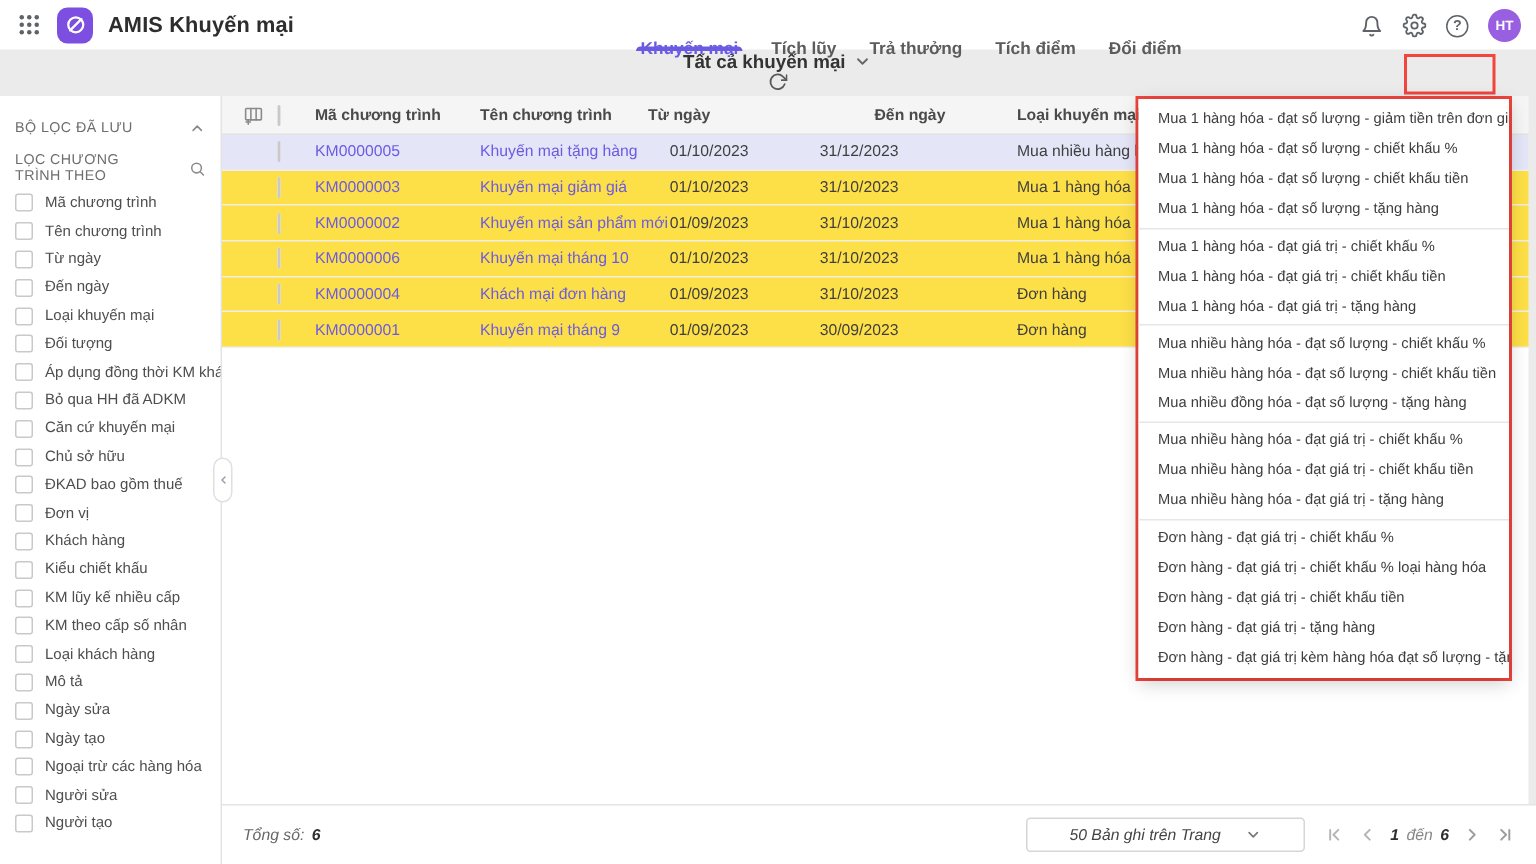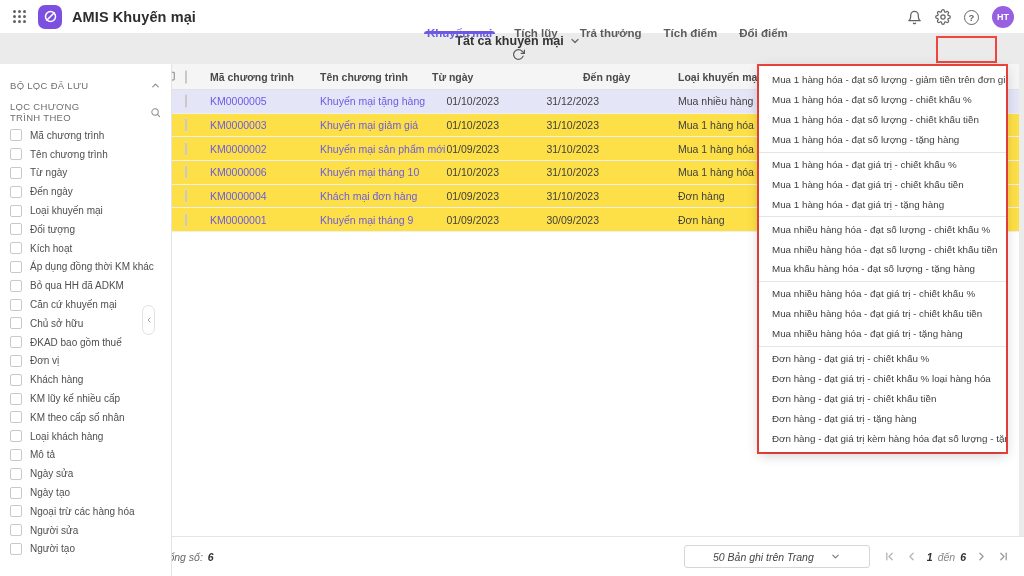--- a/index.html
+++ b/index.html
@@ -38,7 +38,7 @@
   .ann-btn { left:936px; top:36px; width:61px; height:27px; z-index:7; }
 
   
-  .sidebar { position:absolute; top:64px; left:0; bottom:0; width:172px; background:#fff; border-right:1px solid #e3e3e3; z-index:3; padding:0 10px; overflow:hidden; }
+  .sidebar { position:absolute; top:64px; left:0; bottom:0; width:148px; background:#fff; border-right:1px solid #e3e3e3; z-index:3; padding:0 10px; overflow:hidden; }
   .side-head { display:flex; align-items:center; justify-content:space-between; height:22px; font-size:9.5px; color:#6e6e6e; letter-spacing:.3px; cursor:pointer; }
   .sh1 { margin-top:10px; }
   .sh2 { margin-top:5px;gap:45px; }

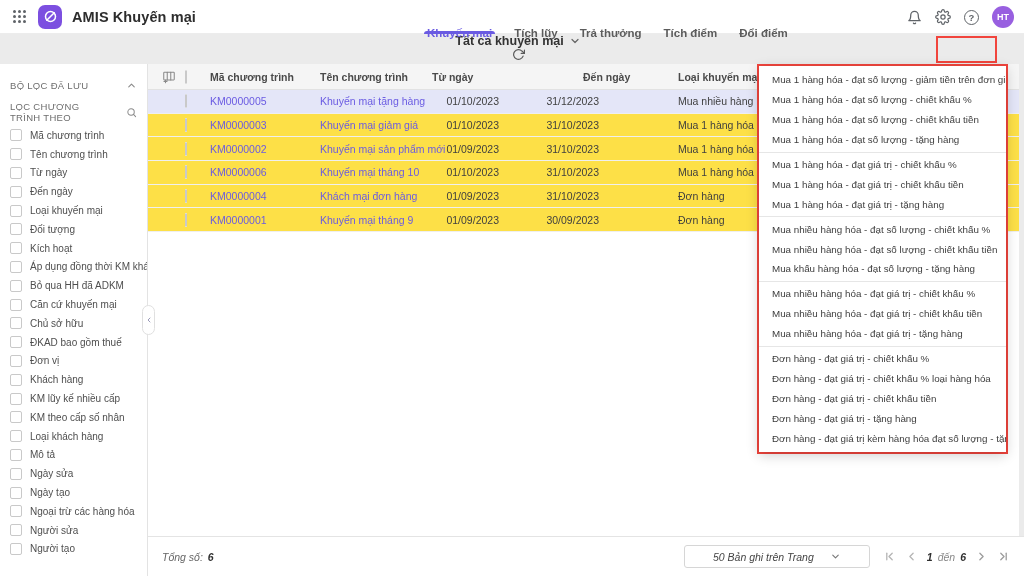--- a/index.html
+++ b/index.html
@@ -205,10 +205,6 @@
     <div class="side-item">
         <span class="cbx"></span>
         <span>Đối tượng</span>
-      </div>
-    <div class="side-item">
-        <span class="cbx"></span>
-        <span>Kích hoạt</span>
       </div>
     <div class="side-item">
         <span class="cbx"></span>

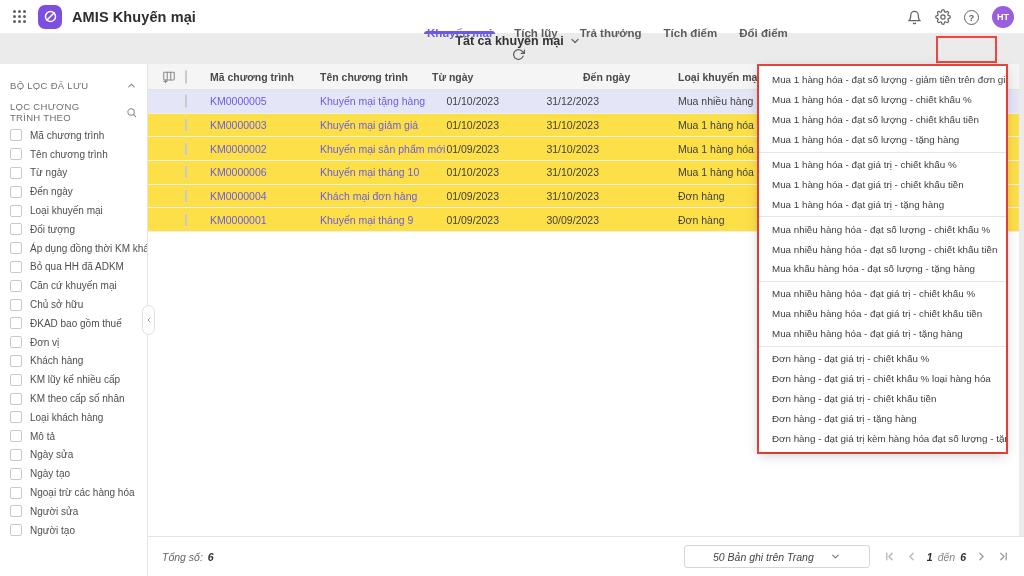--- a/index.html
+++ b/index.html
@@ -373,7 +373,7 @@
     <div class="menu-div"></div>
     <div class="menu-item">Mua nhiều hàng hóa - đạt số lượng - chiết khấu %</div>
     <div class="menu-item">Mua nhiều hàng hóa - đạt số lượng - chiết khấu tiền</div>
-    <div class="menu-item">Mua khấu hàng hóa - đạt số lượng - tặng hàng</div>
+    <div class="menu-item">Mua nhiều đồng hóa - đạt số lượng - tặng hàng</div>
     <div class="menu-div"></div>
     <div class="menu-item">Mua nhiều hàng hóa - đạt giá trị - chiết khấu %</div>
     <div class="menu-item">Mua nhiều hàng hóa - đạt giá trị - chiết khấu tiền</div>

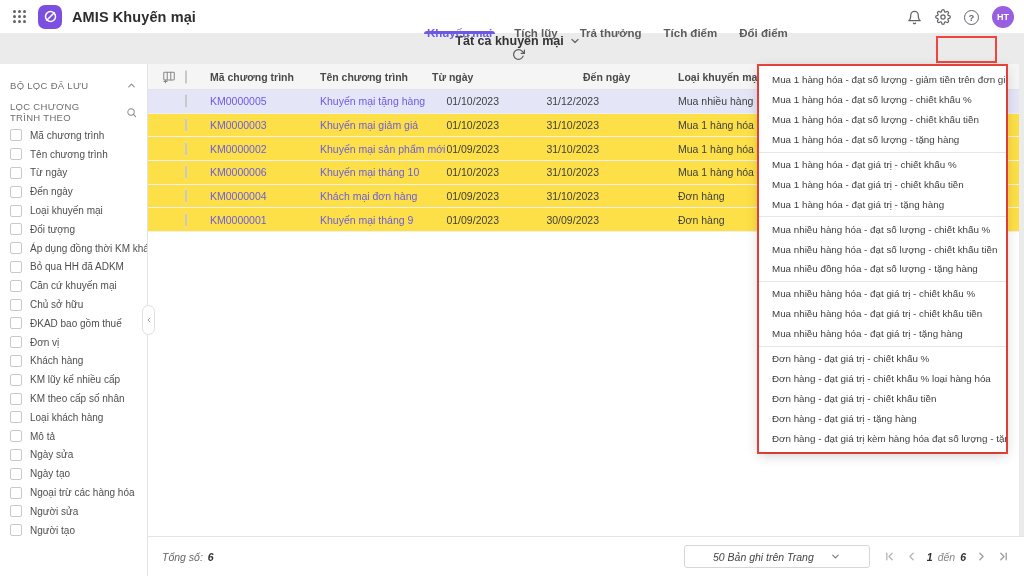--- a/index.html
+++ b/index.html
@@ -233,6 +233,10 @@
     <div class="side-item">
         <span class="cbx"></span>
         <span>Khách hàng</span>
+      </div>
+    <div class="side-item">
+        <span class="cbx"></span>
+        <span>Kiểu chiết khấu</span>
       </div>
     <div class="side-item">
         <span class="cbx"></span>

